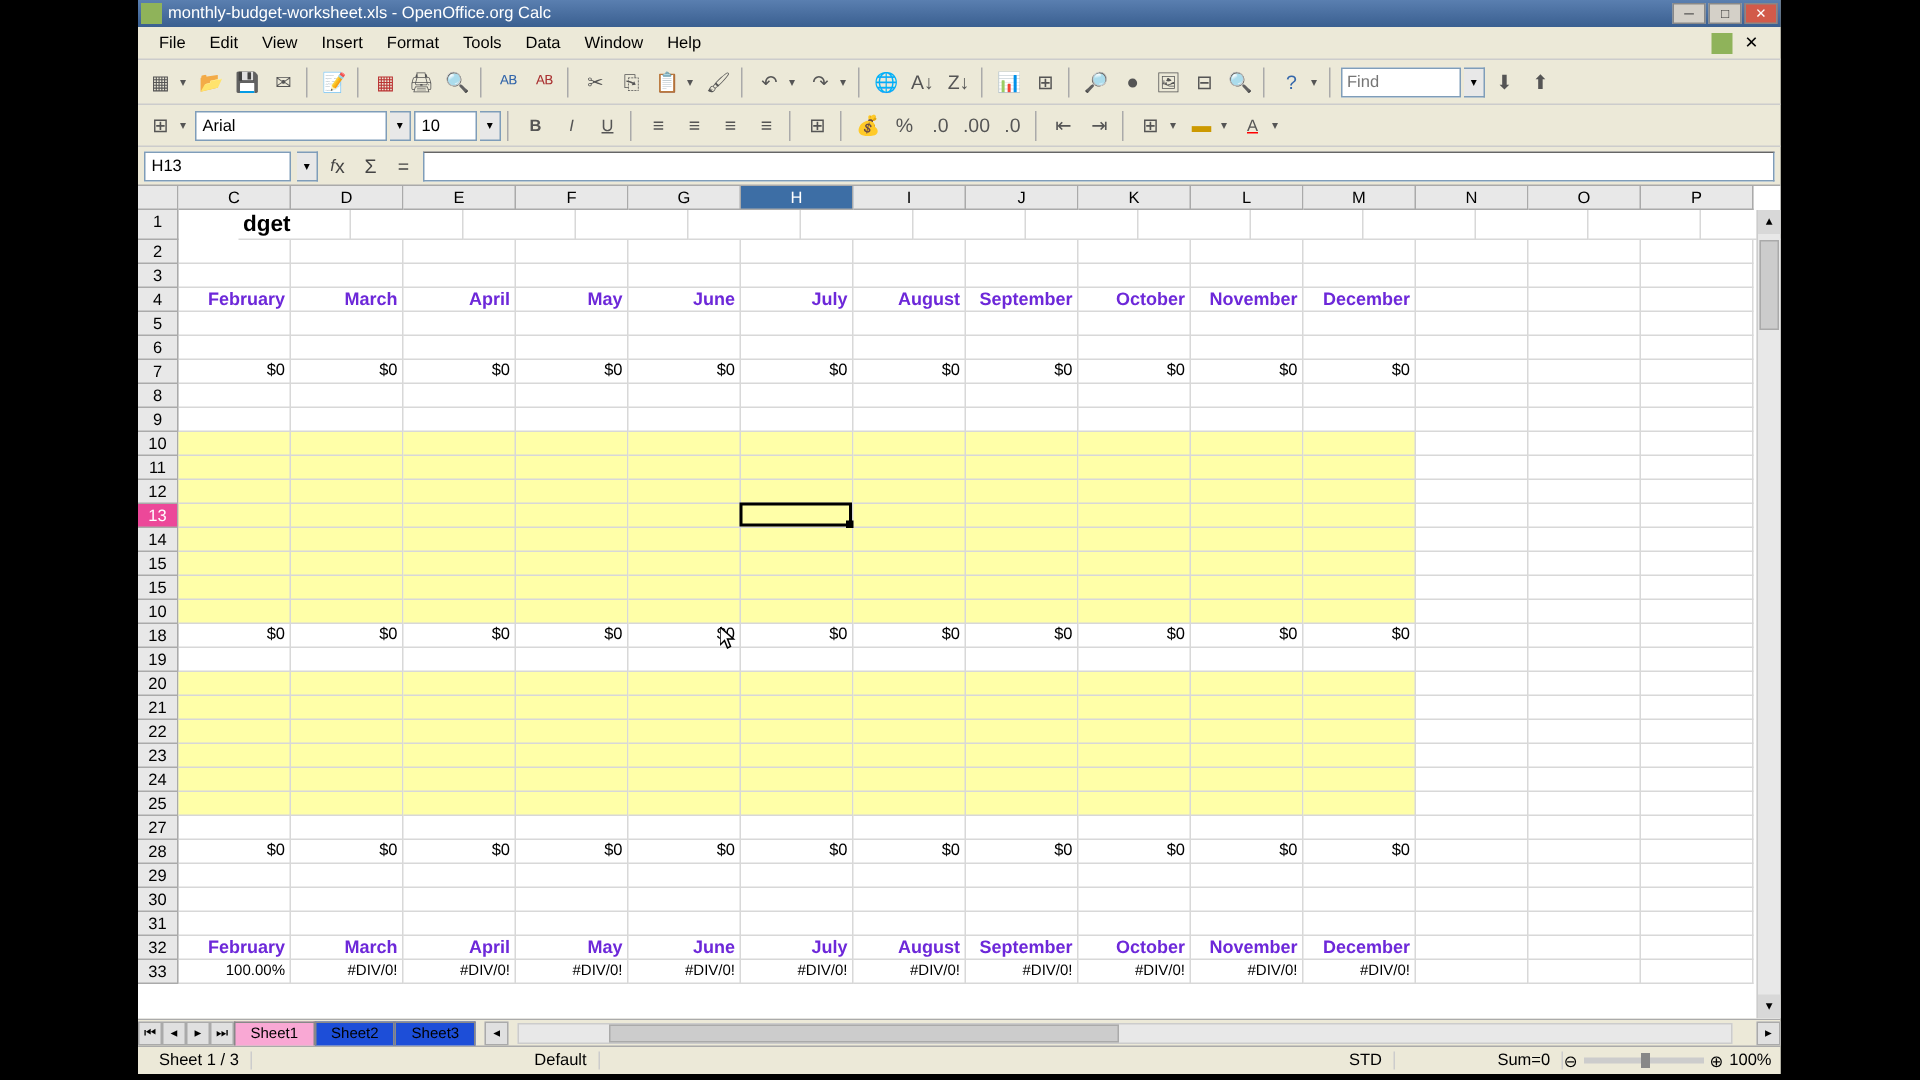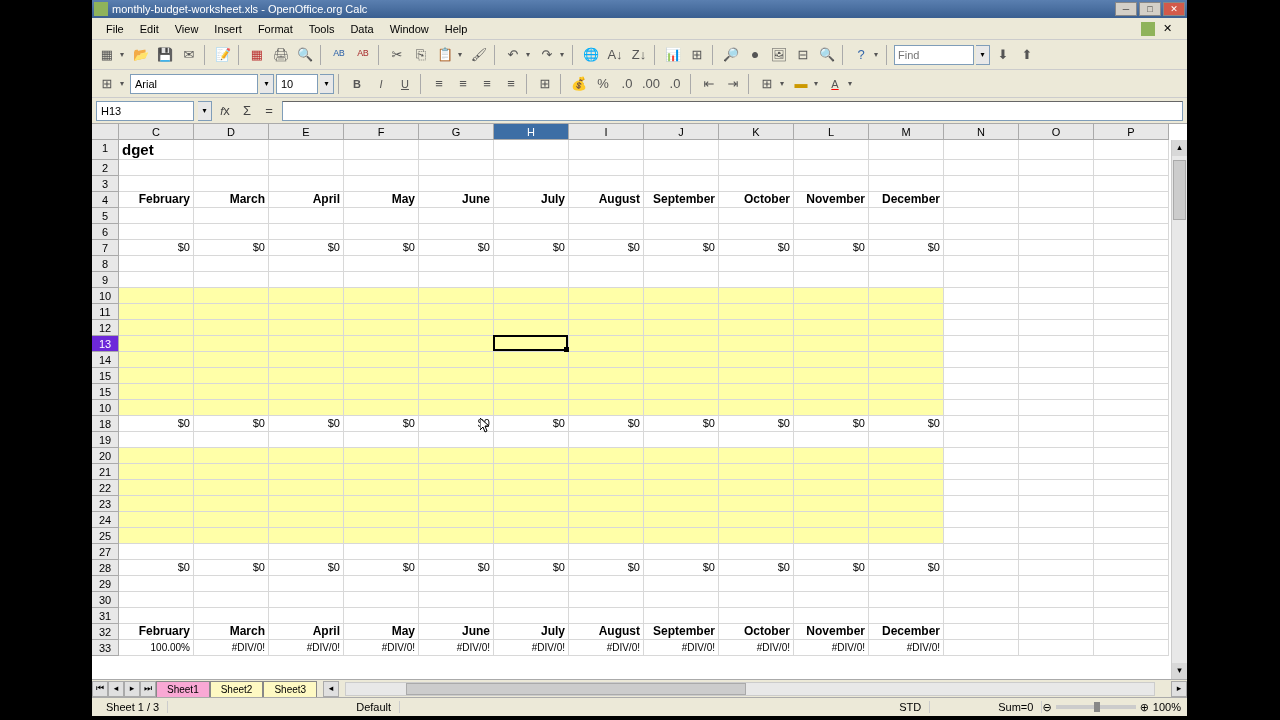--- a/index.html
+++ b/index.html
@@ -40,7 +40,7 @@
 .rowhdr.sel { background: #6d28d9; color: #fff; }
 .cell { width: 75px; height: 100%; border-right: 1px solid #d8d8d8; border-bottom: 1px solid #d8d8d8; padding: 0 3px; text-align: right; line-height: 15px; font-size: 11px; overflow: hidden; white-space: nowrap; }
 .cell.yl { background: #ffffa8; }
-.cell.lt { text-align: left; }
+.cell.lt { text-align: left; margin-left: 40px; }
 .cell.bold { font-weight: bold; color: #000000; font-size: 12px; }
 .cell.big { font-size: 15px; font-weight: bold; line-height: 19px; }
 .cell.err { font-size: 10px; }

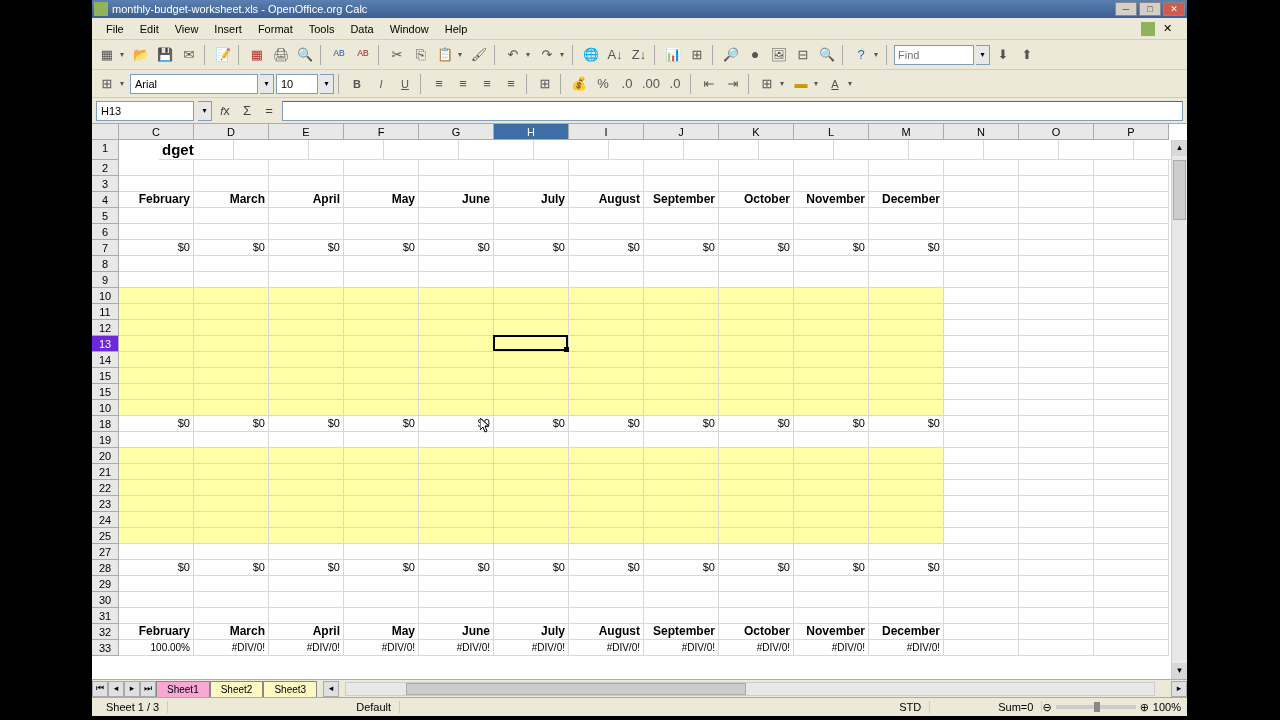--- a/index.html
+++ b/index.html
@@ -41,7 +41,7 @@
 .cell { width: 75px; height: 100%; border-right: 1px solid #d8d8d8; border-bottom: 1px solid #d8d8d8; padding: 0 3px; text-align: right; line-height: 15px; font-size: 11px; overflow: hidden; white-space: nowrap; }
 .cell.yl { background: #ffffa8; }
 .cell.lt { text-align: left; margin-left: 40px; }
-.cell.bold { font-weight: bold; color: #000000; font-size: 12px; }
+.cell.bold { font-weight: bold; color: #6d28d9; font-size: 12px; }
 .cell.big { font-size: 15px; font-weight: bold; line-height: 19px; }
 .cell.err { font-size: 10px; }
 .active-cell { position: absolute; border: 2px solid #000; background: transparent; pointer-events: none; }

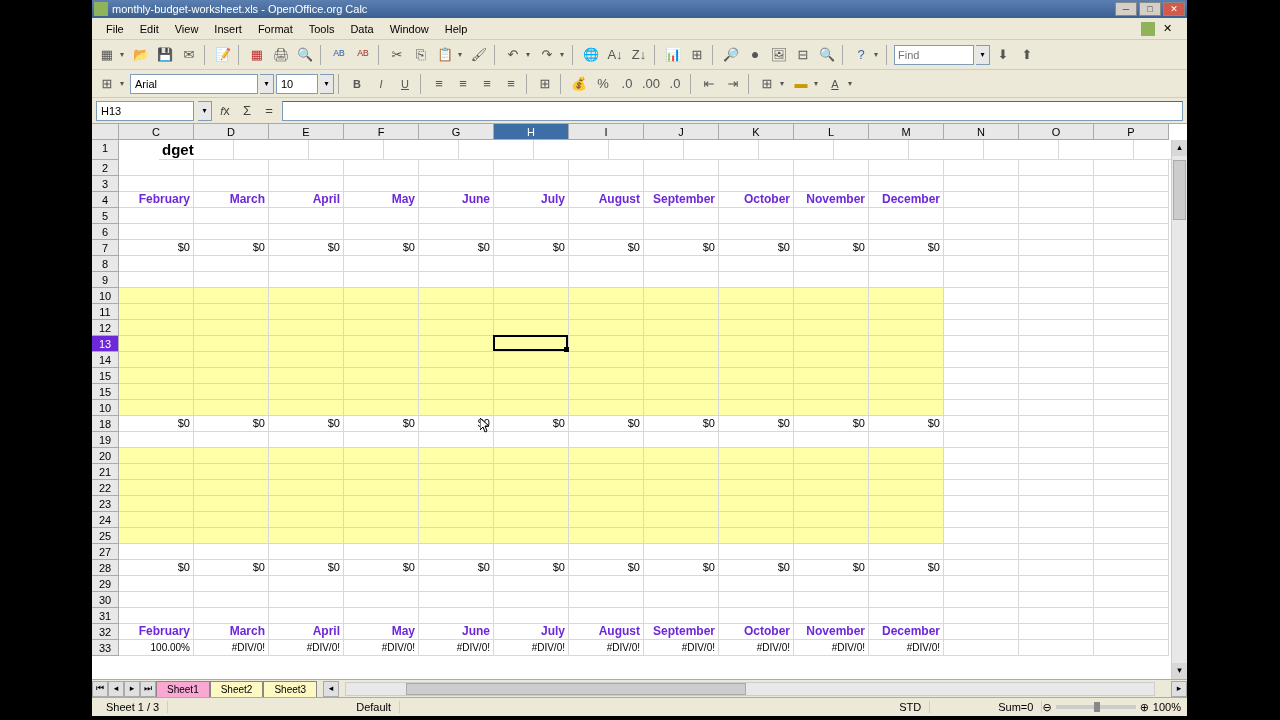--- a/index.html
+++ b/index.html
@@ -37,7 +37,7 @@
 .row { display: flex; height: 16px; }
 .row.tall { height: 20px; }
 .rowhdr { width: 27px; background: #e8e8e8; border-right: 1px solid #aaa; border-bottom: 1px solid #aaa; text-align: center; line-height: 16px; font-size: 11px; }
-.rowhdr.sel { background: #6d28d9; color: #fff; }
+.rowhdr.sel { background: #ec4899; color: #fff; }
 .cell { width: 75px; height: 100%; border-right: 1px solid #d8d8d8; border-bottom: 1px solid #d8d8d8; padding: 0 3px; text-align: right; line-height: 15px; font-size: 11px; overflow: hidden; white-space: nowrap; }
 .cell.yl { background: #ffffa8; }
 .cell.lt { text-align: left; margin-left: 40px; }

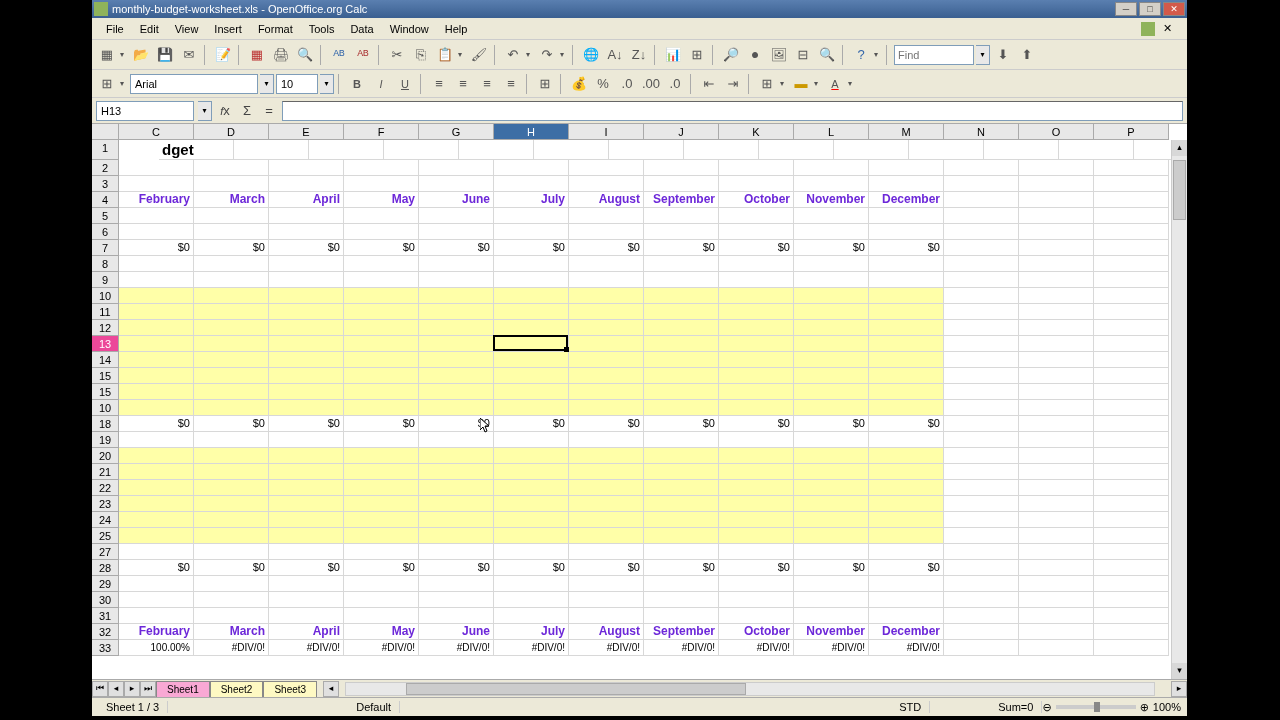--- a/index.html
+++ b/index.html
@@ -52,7 +52,7 @@
 .tabs-row { height: 18px; background: #ece9d8; display: flex; align-items: center; border-top: 1px solid #aaa; }
 .tabnav { width: 16px; height: 16px; background: #e0e0e0; border: 1px solid #aaa; text-align: center; line-height: 13px; font-size: 9px; }
 .tab { padding: 1px 10px; background: #f9a8d4; border: 1px solid #888; border-bottom: none; font-size: 10px; line-height: 13px; position: relative; }
-.tab.inactive { background: #fef9c3; }
+.tab.inactive { background: #1d4ed8; }
 .hscroll-track { flex: 1; height: 14px; background: #e8e8e8; margin: 0 16px 0 6px; position: relative; border: 1px solid #ccc; }
 .hscroll-thumb { position: absolute; left: 60px; width: 340px; top: 0; bottom: 0; background: #ccc; border: 1px solid #aaa; }
 .status { height: 19px; background: #ece9d8; border-top: 1px solid #aaa; display: flex; align-items: center; padding: 0 6px; font-size: 11px; }

